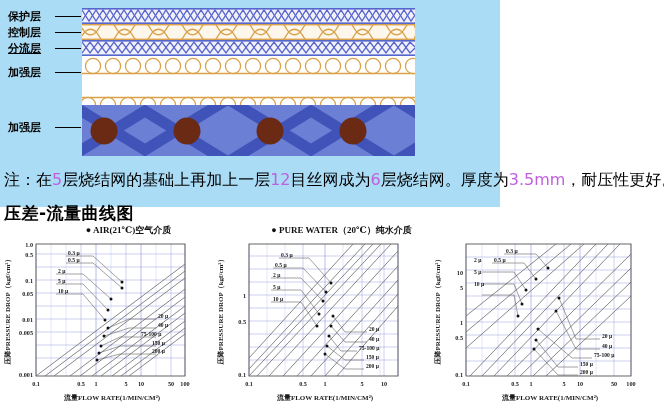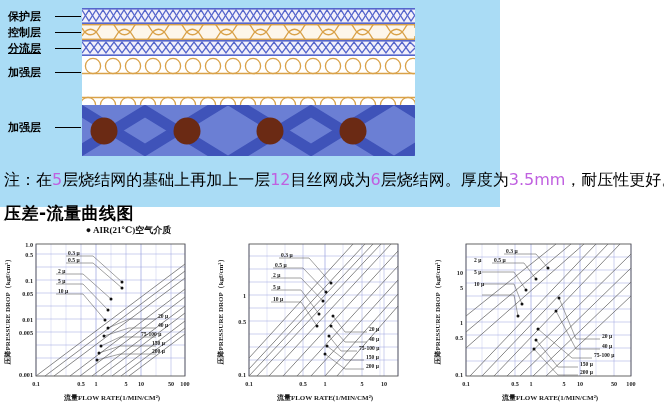--- a/index.html
+++ b/index.html
@@ -322,6 +322,10 @@
   </div>
 
   <div class="chart-block" style="width:213px;">
+    <div class="chart-title">
+      <span class="bullet">●</span>
+      <span>PURE WATER（20℃）纯水介质</span>
+    </div>
     <svg class="chart-svg" width="213" height="178" viewBox="0 0 213 178">
       <rect x="36" y="8" width="149" height="132" fill="#ffffff"></rect>
       <g class="gridline minor">

